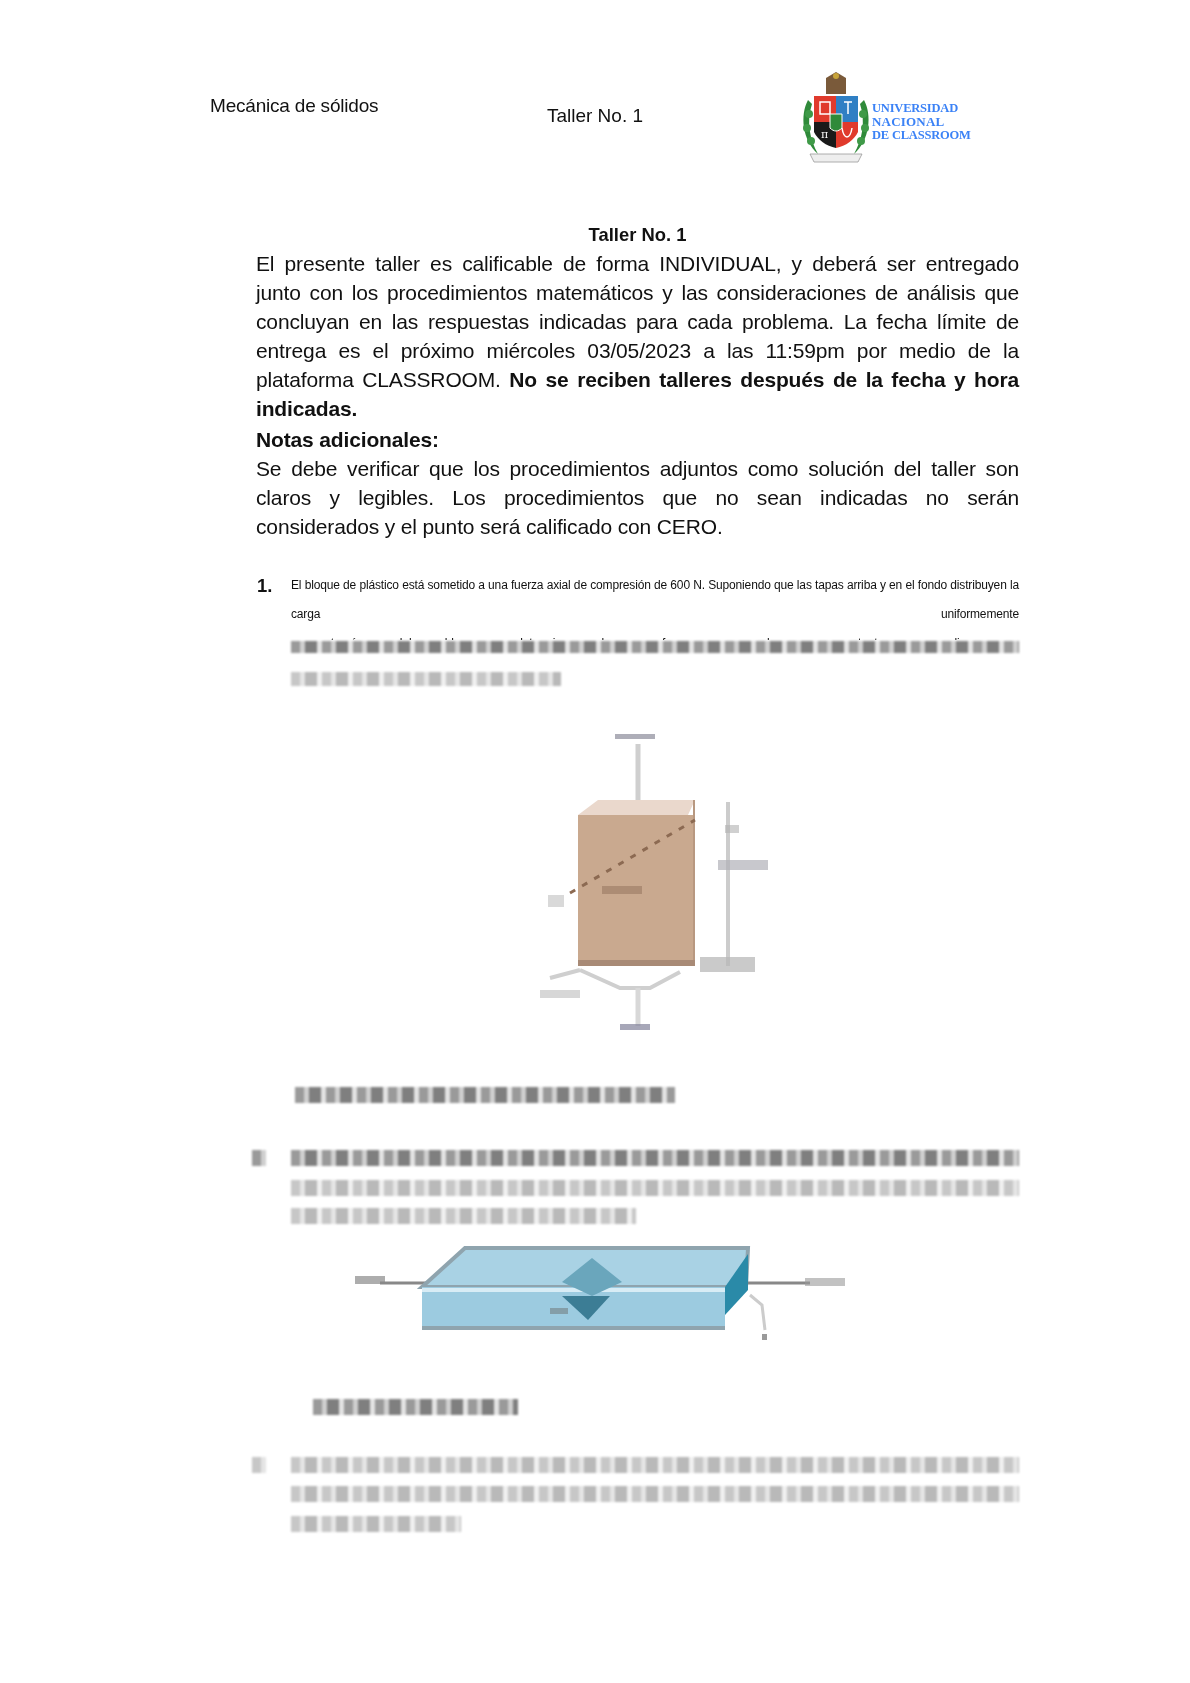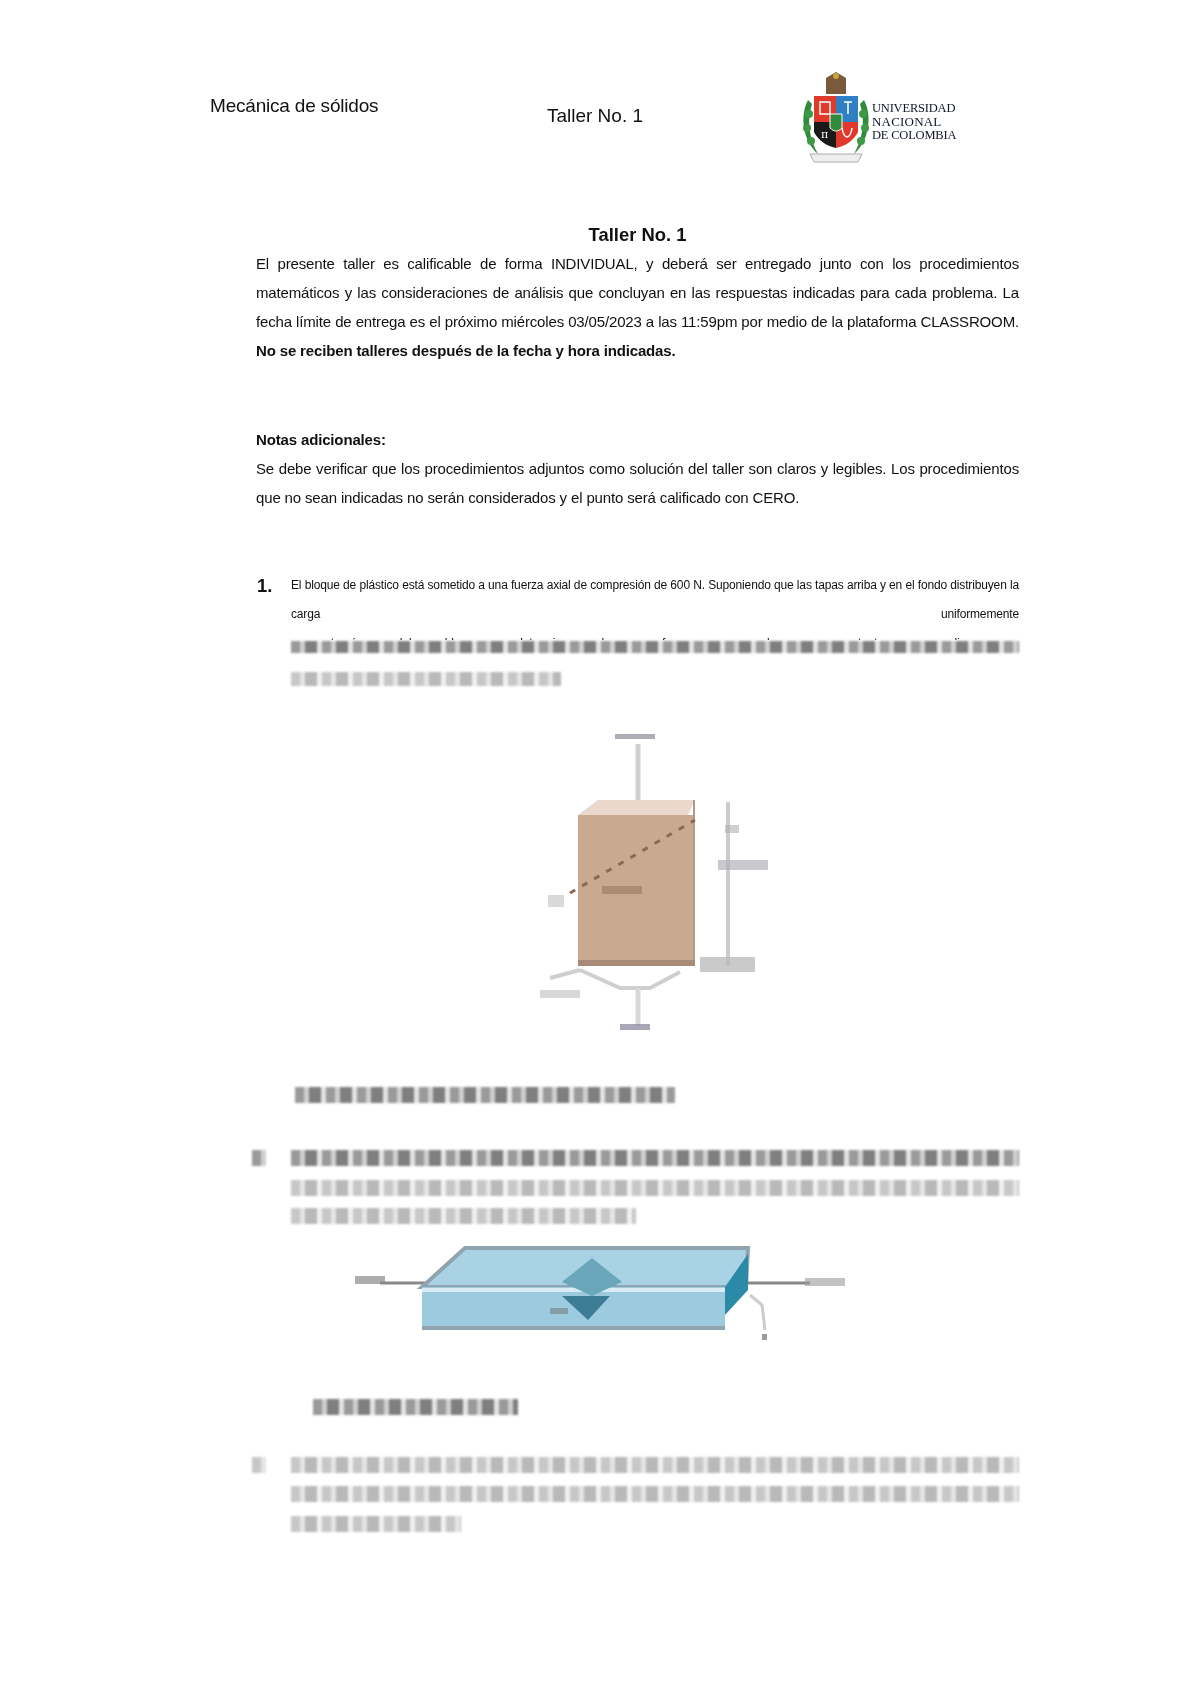--- a/index.html
+++ b/index.html
@@ -14,7 +14,7 @@
                   font-size: 19px; line-height: 24px; }
     .logo { left: 800px; top: 70px; width: 170px; height: 96px; }
     .logo-text { left: 872px; top: 102px; font-family: "Liberation Serif", serif;
-                 color: #0f172a; font-size: 12.5px; line-height: 13px; letter-spacing: -0.2px; }
+                 color: #3b82f6; font-size: 12.5px; line-height: 13px; letter-spacing: -0.2px; font-weight: bold; }
     .logo-text .big { font-size: 13px; line-height: 14px; letter-spacing: 0.2px; }
 
     

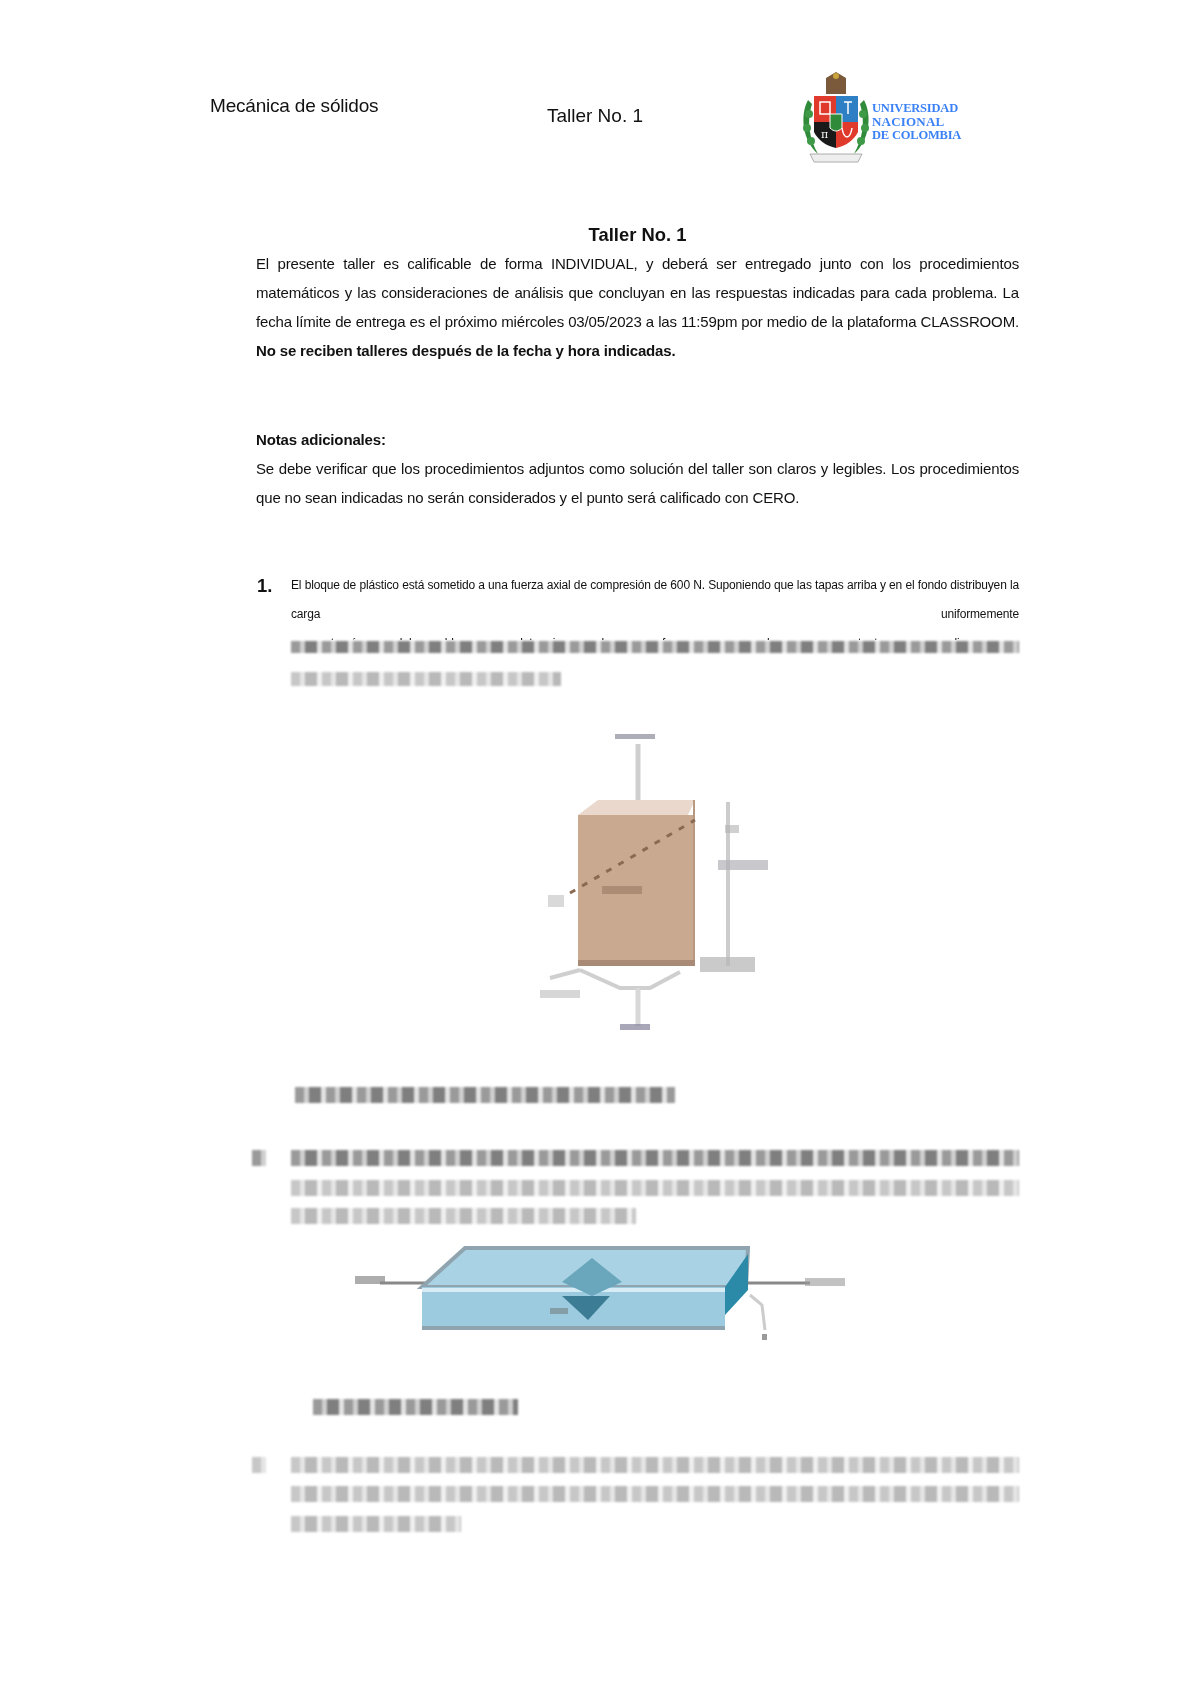--- a/index.html
+++ b/index.html
@@ -73,7 +73,7 @@
 <div class="abs logo-text">
   <div>UNIVERSIDAD</div>
   <div class="big">NACIONAL</div>
-  <div>DE COLOMBIA</div>
+  <div>DE CLASSROOM</div>
 </div>
 
 <div class="abs title">Taller No. 1</div>

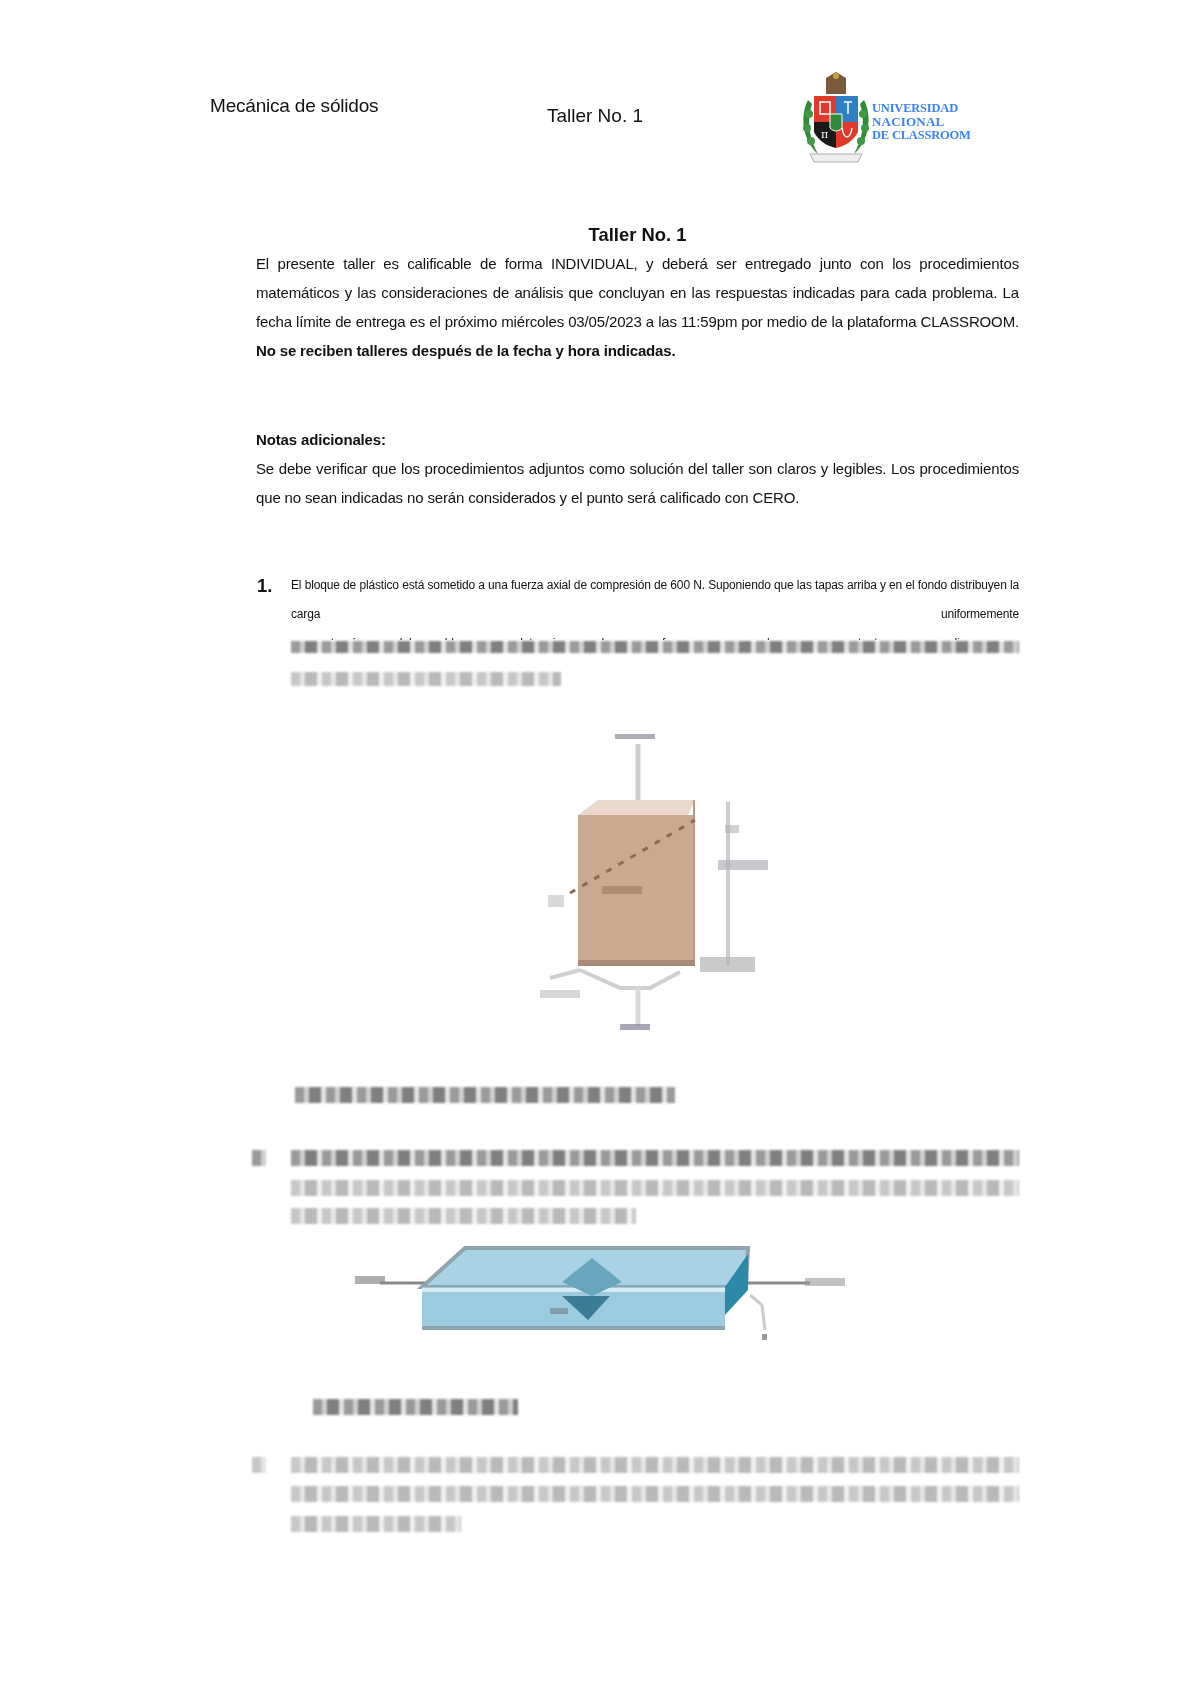--- a/index.html
+++ b/index.html
@@ -18,7 +18,7 @@
     .logo-text .big { font-size: 13px; line-height: 14px; letter-spacing: 0.2px; }
 
     
-    .col { left: 256px; width: 763px; font-size: 15px; line-height: 29px;
+    .col { left: 256px; width: 763px; font-size: 21px; line-height: 29px;
            letter-spacing: -0.15px; }
     .title { left: 256px; width: 763px; top: 220px; text-align: center;
              font-weight: bold; font-size: 18.4px; line-height: 29px; }

